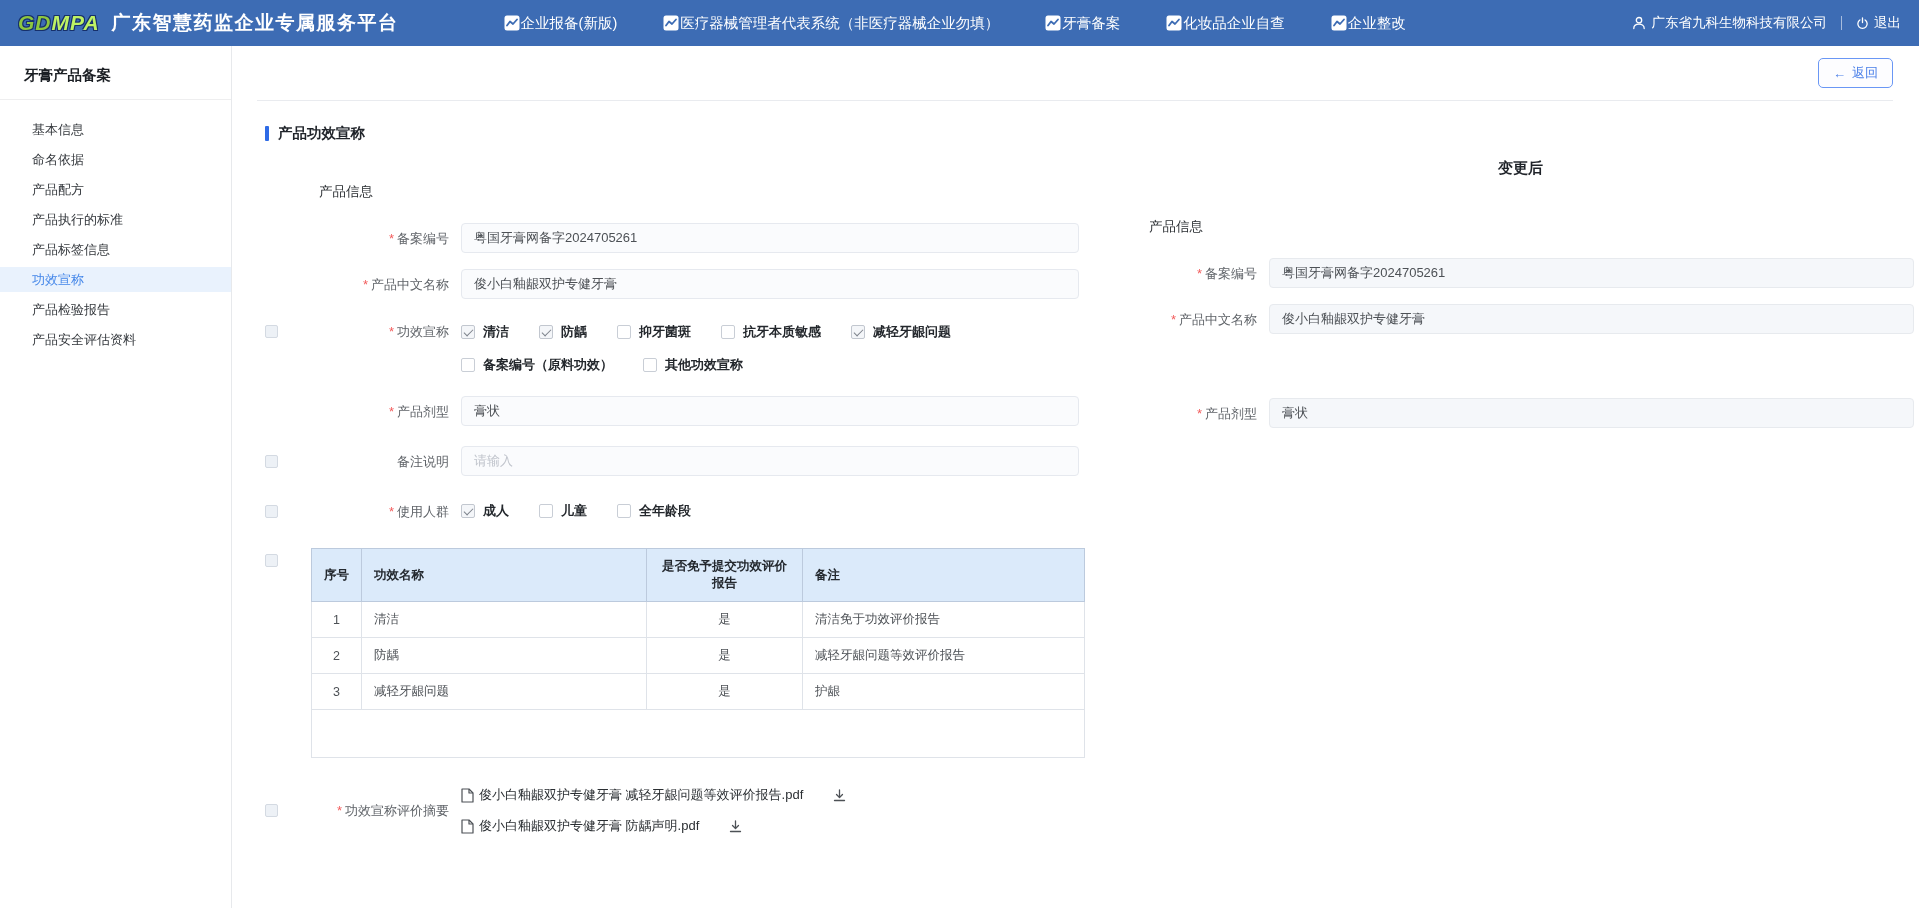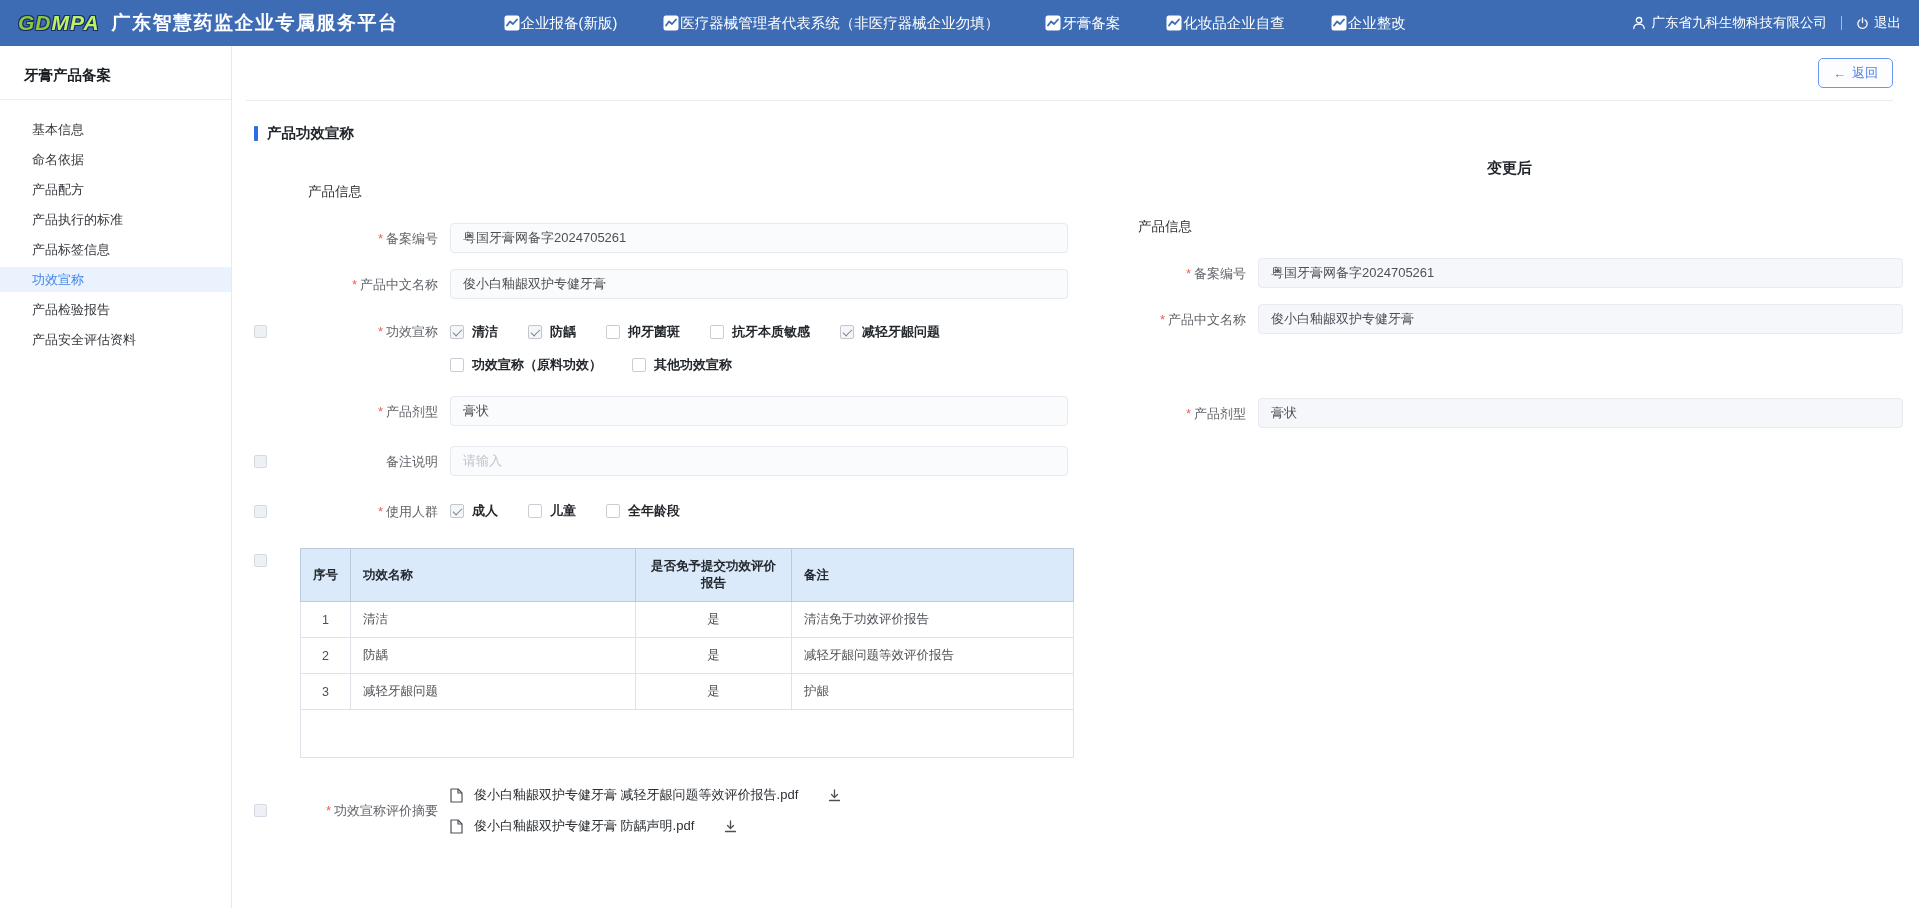--- a/index.html
+++ b/index.html
@@ -24,7 +24,7 @@
   .logout { display:flex; align-items:center; gap:5px; cursor:pointer; }
 
   
-  .body-wrap { display:flex; height:862px; }
+  .body-wrap { display:flex; height:862px;gap:11px; }
   .sidebar { width:232px; border-right:1px solid #e7e9ec; padding-top:20px; background:#fff; flex:0 0 auto; }
   .sidebar-title { font-size:14.5px; font-weight:700; color:#1b1f24; padding:0 16px 14px 24px;
     border-bottom:1px solid #eeeeef; }

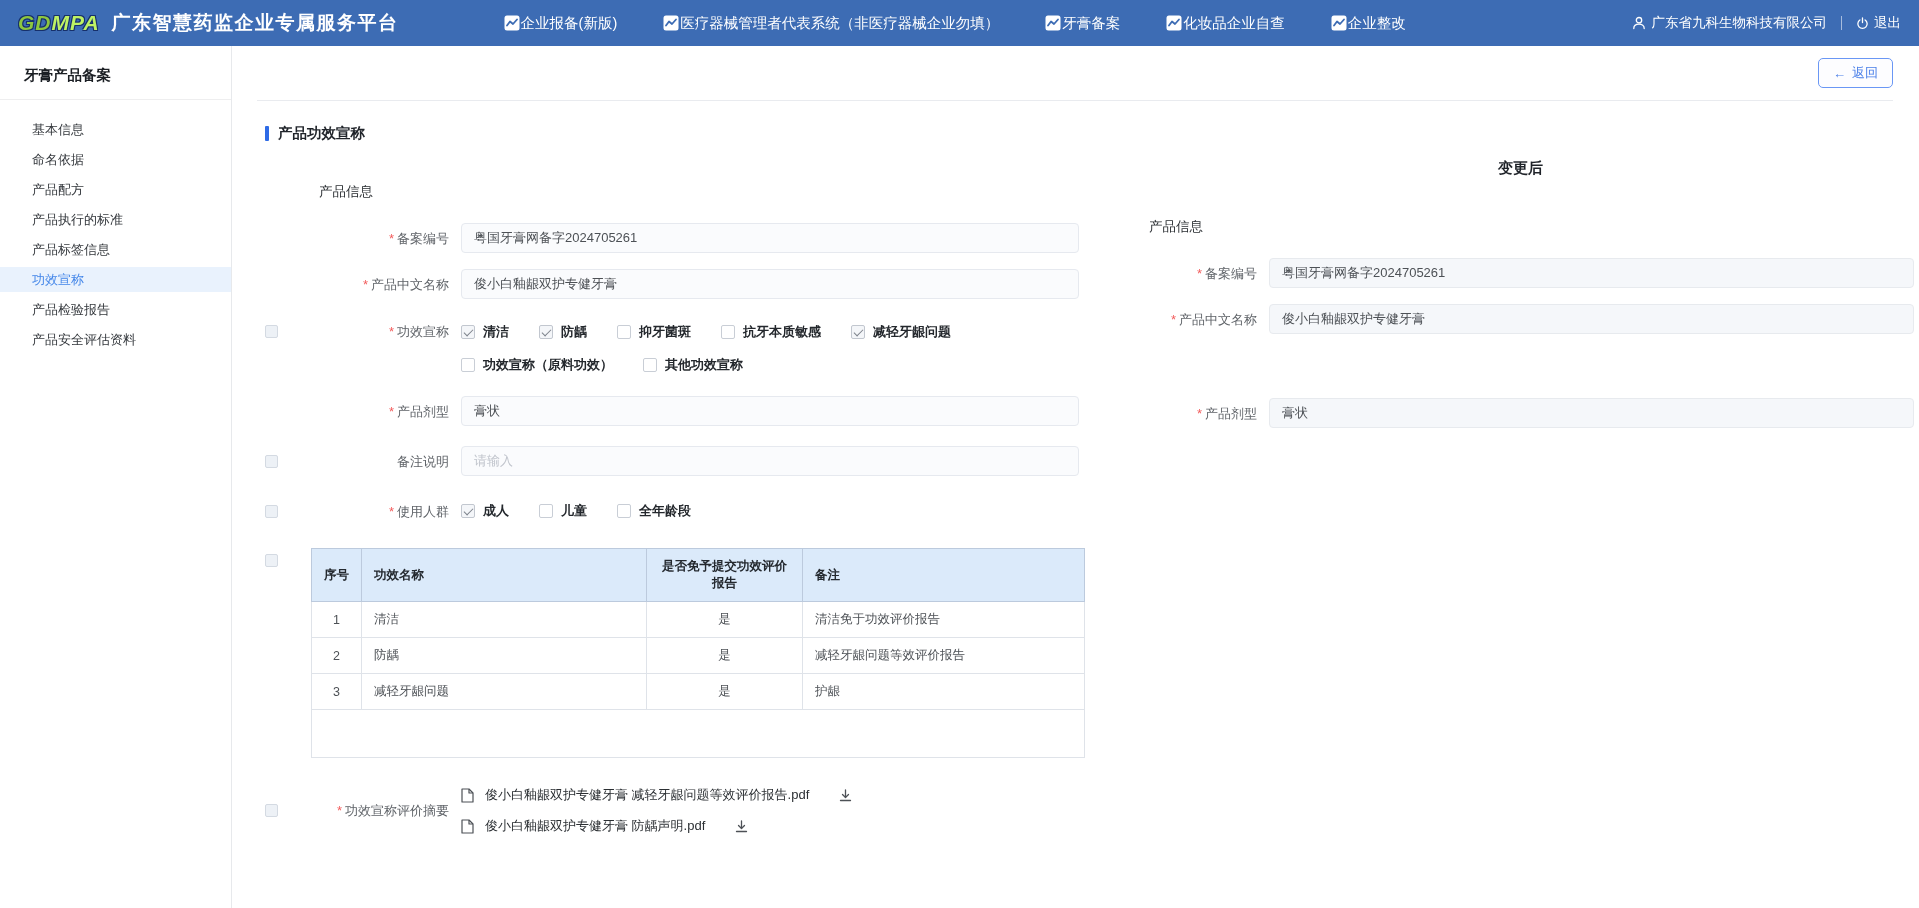--- a/index.html
+++ b/index.html
@@ -243,7 +243,7 @@
             <div class="cb-group cb-line2">
               <label class="cb">
                   <span class="cb-box"></span>
-                  <span>功效宣称（原料功效）</span>
+                  <span>备案编号（原料功效）</span>
                 </label>
               <label class="cb">
                   <span class="cb-box"></span>

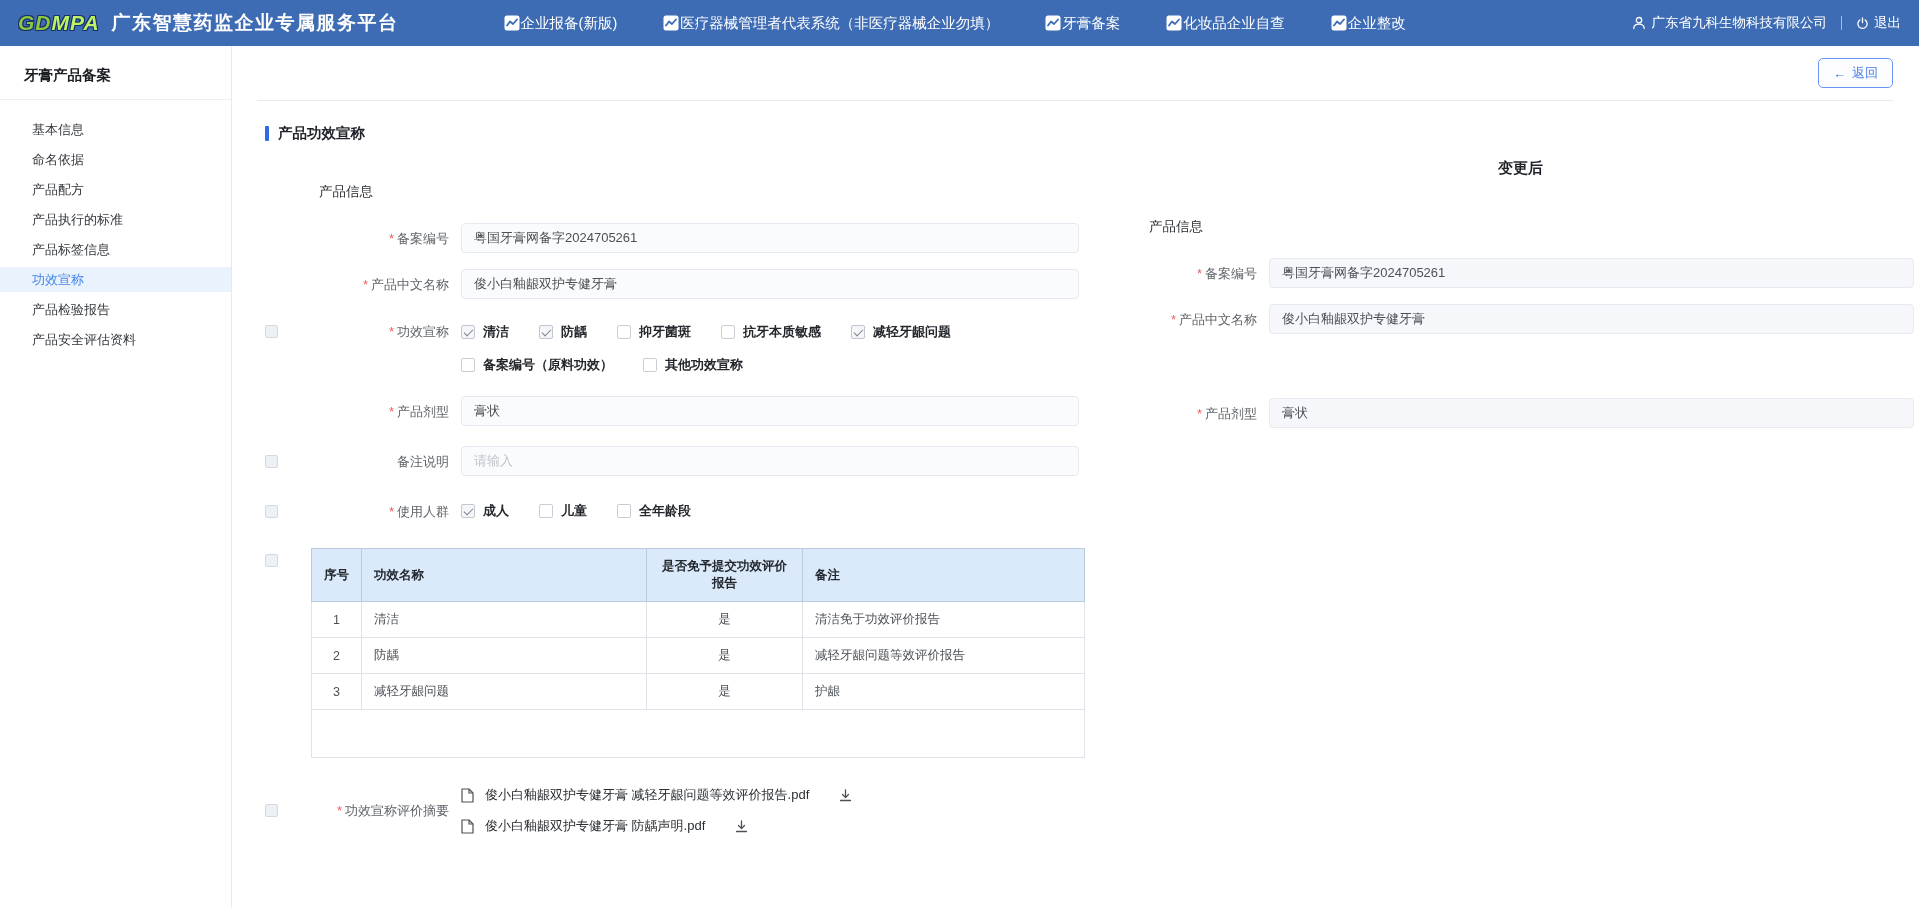--- a/index.html
+++ b/index.html
@@ -88,7 +88,7 @@
   
   .files-block { margin-top:28px; }
   .file-item { display:flex; align-items:center; font-size:13px; color:#2b2f33; }
-  .file-name { margin-left:11px; }
+  .file-name { margin-left:5px; }
   .dl-icon { margin-left:30px; cursor:pointer; }
   .file-row2 { margin-top:13px; }
 

